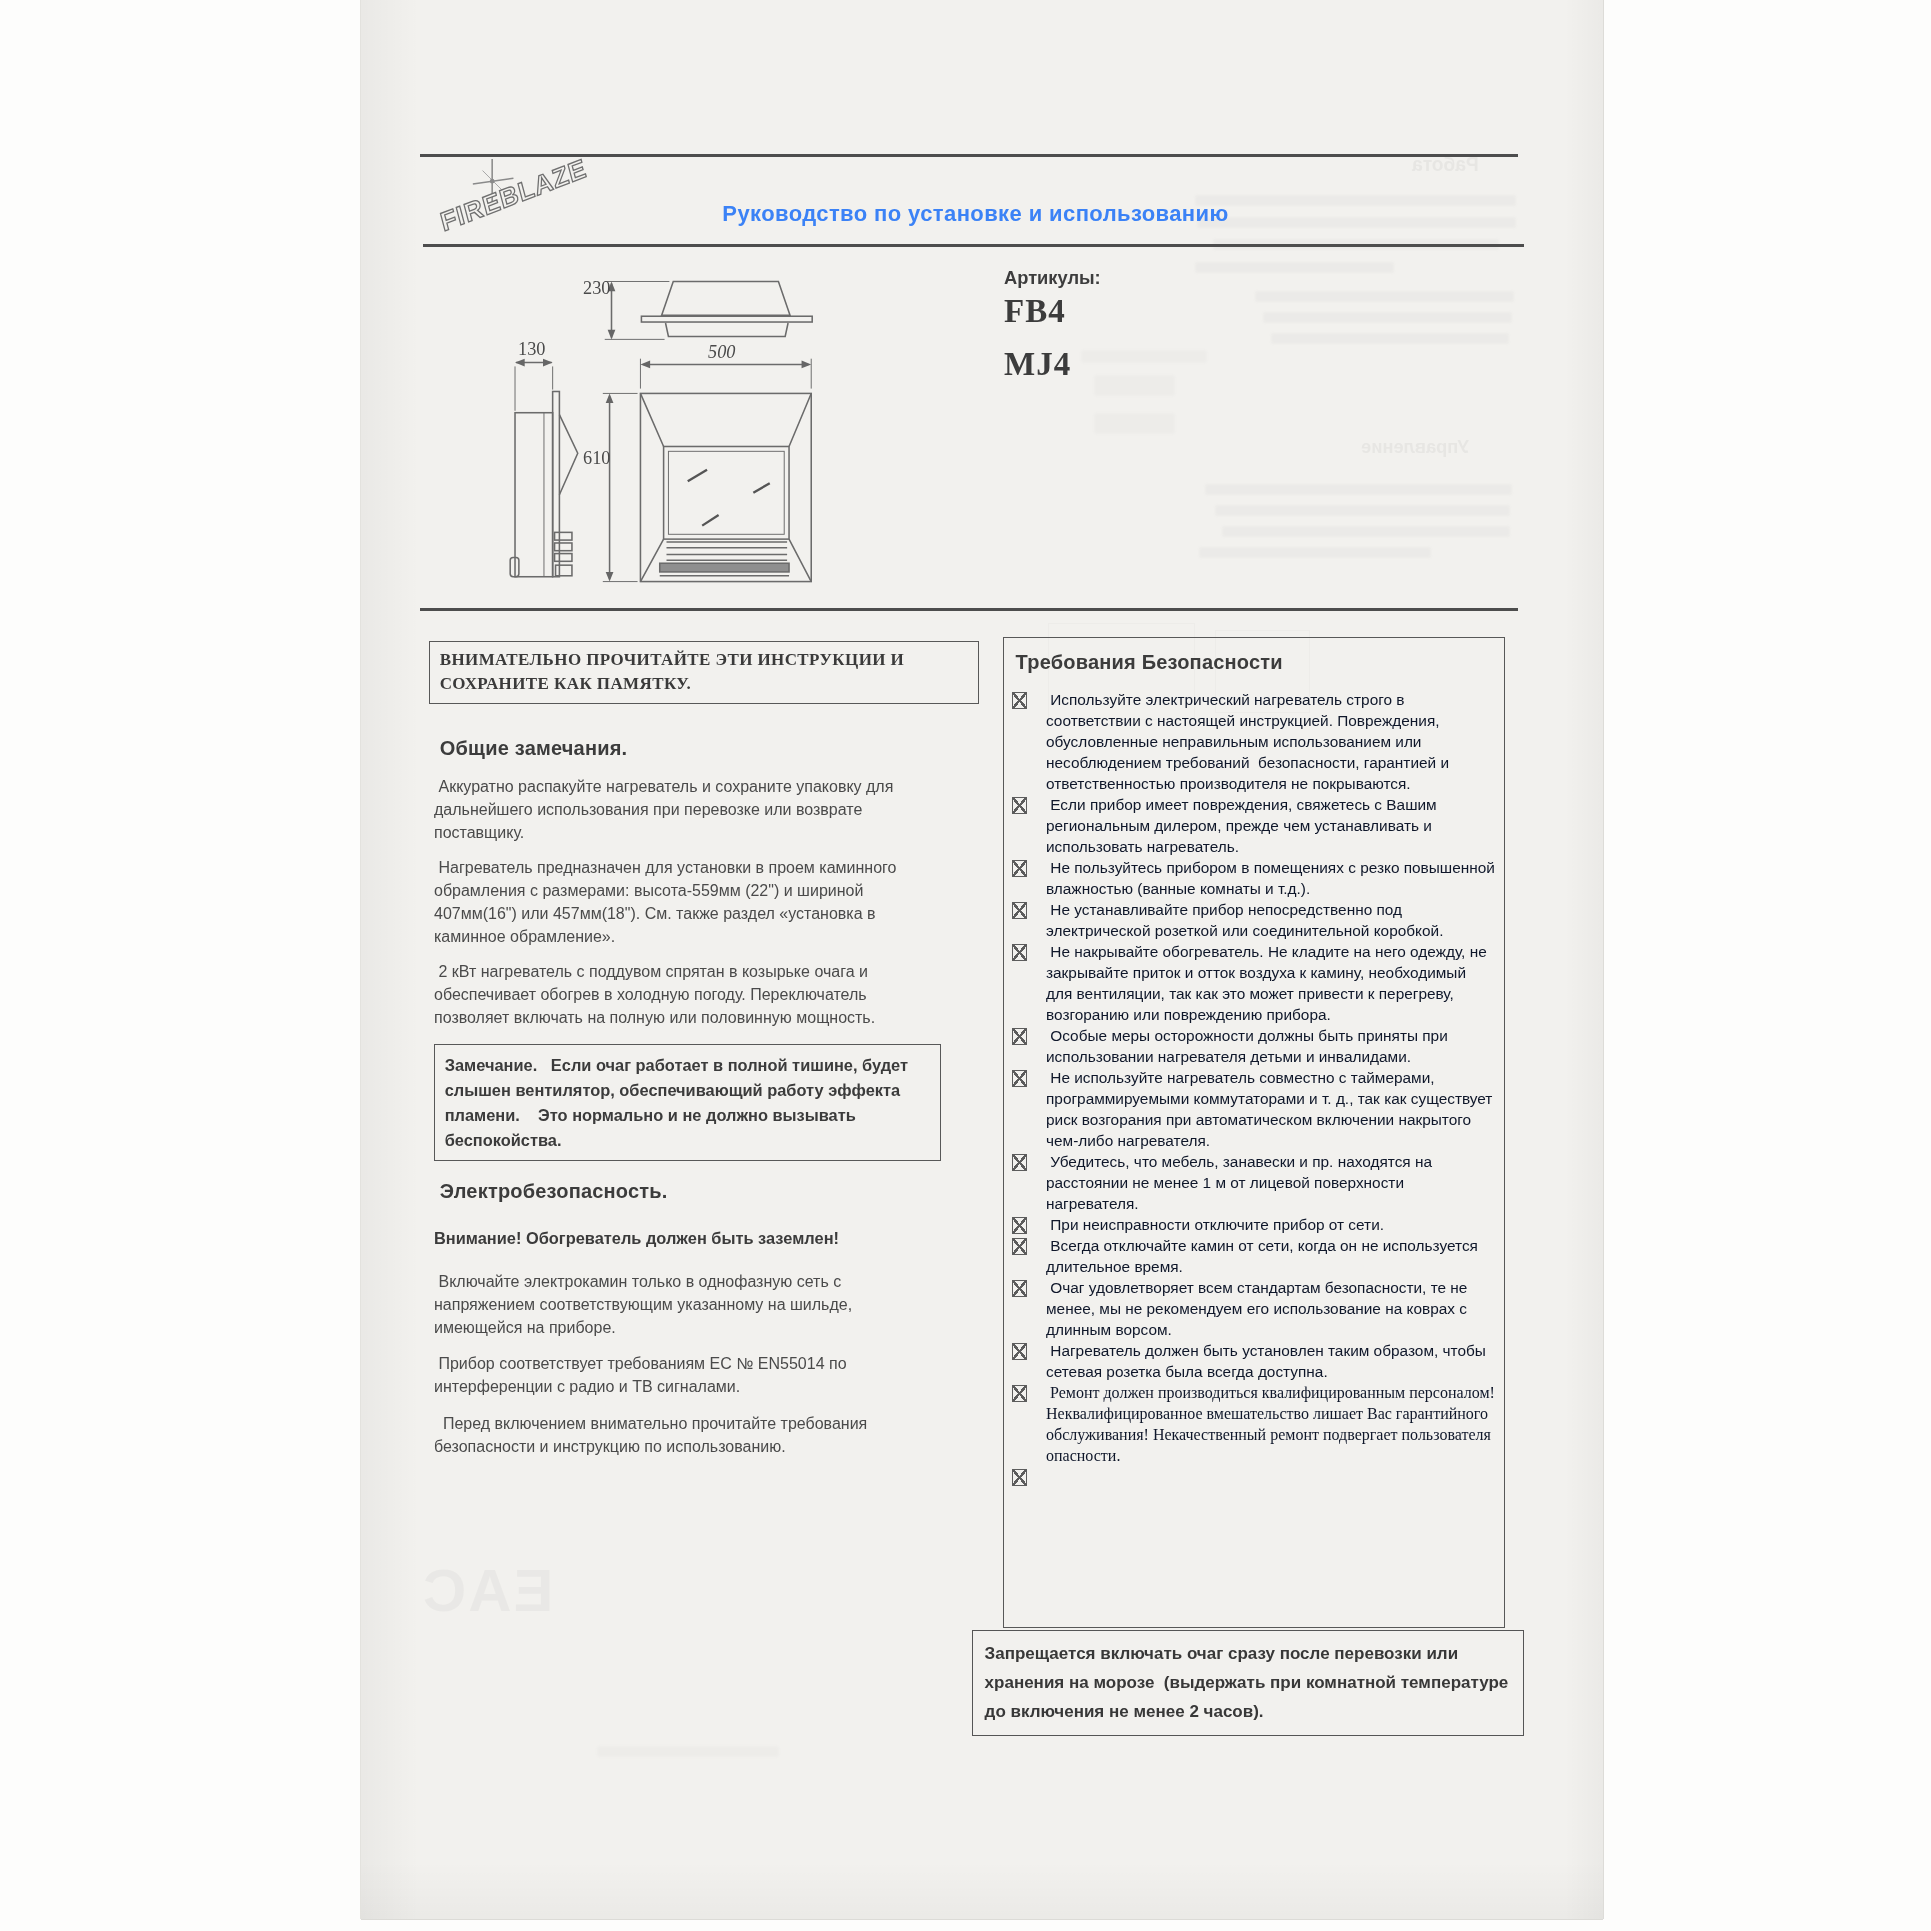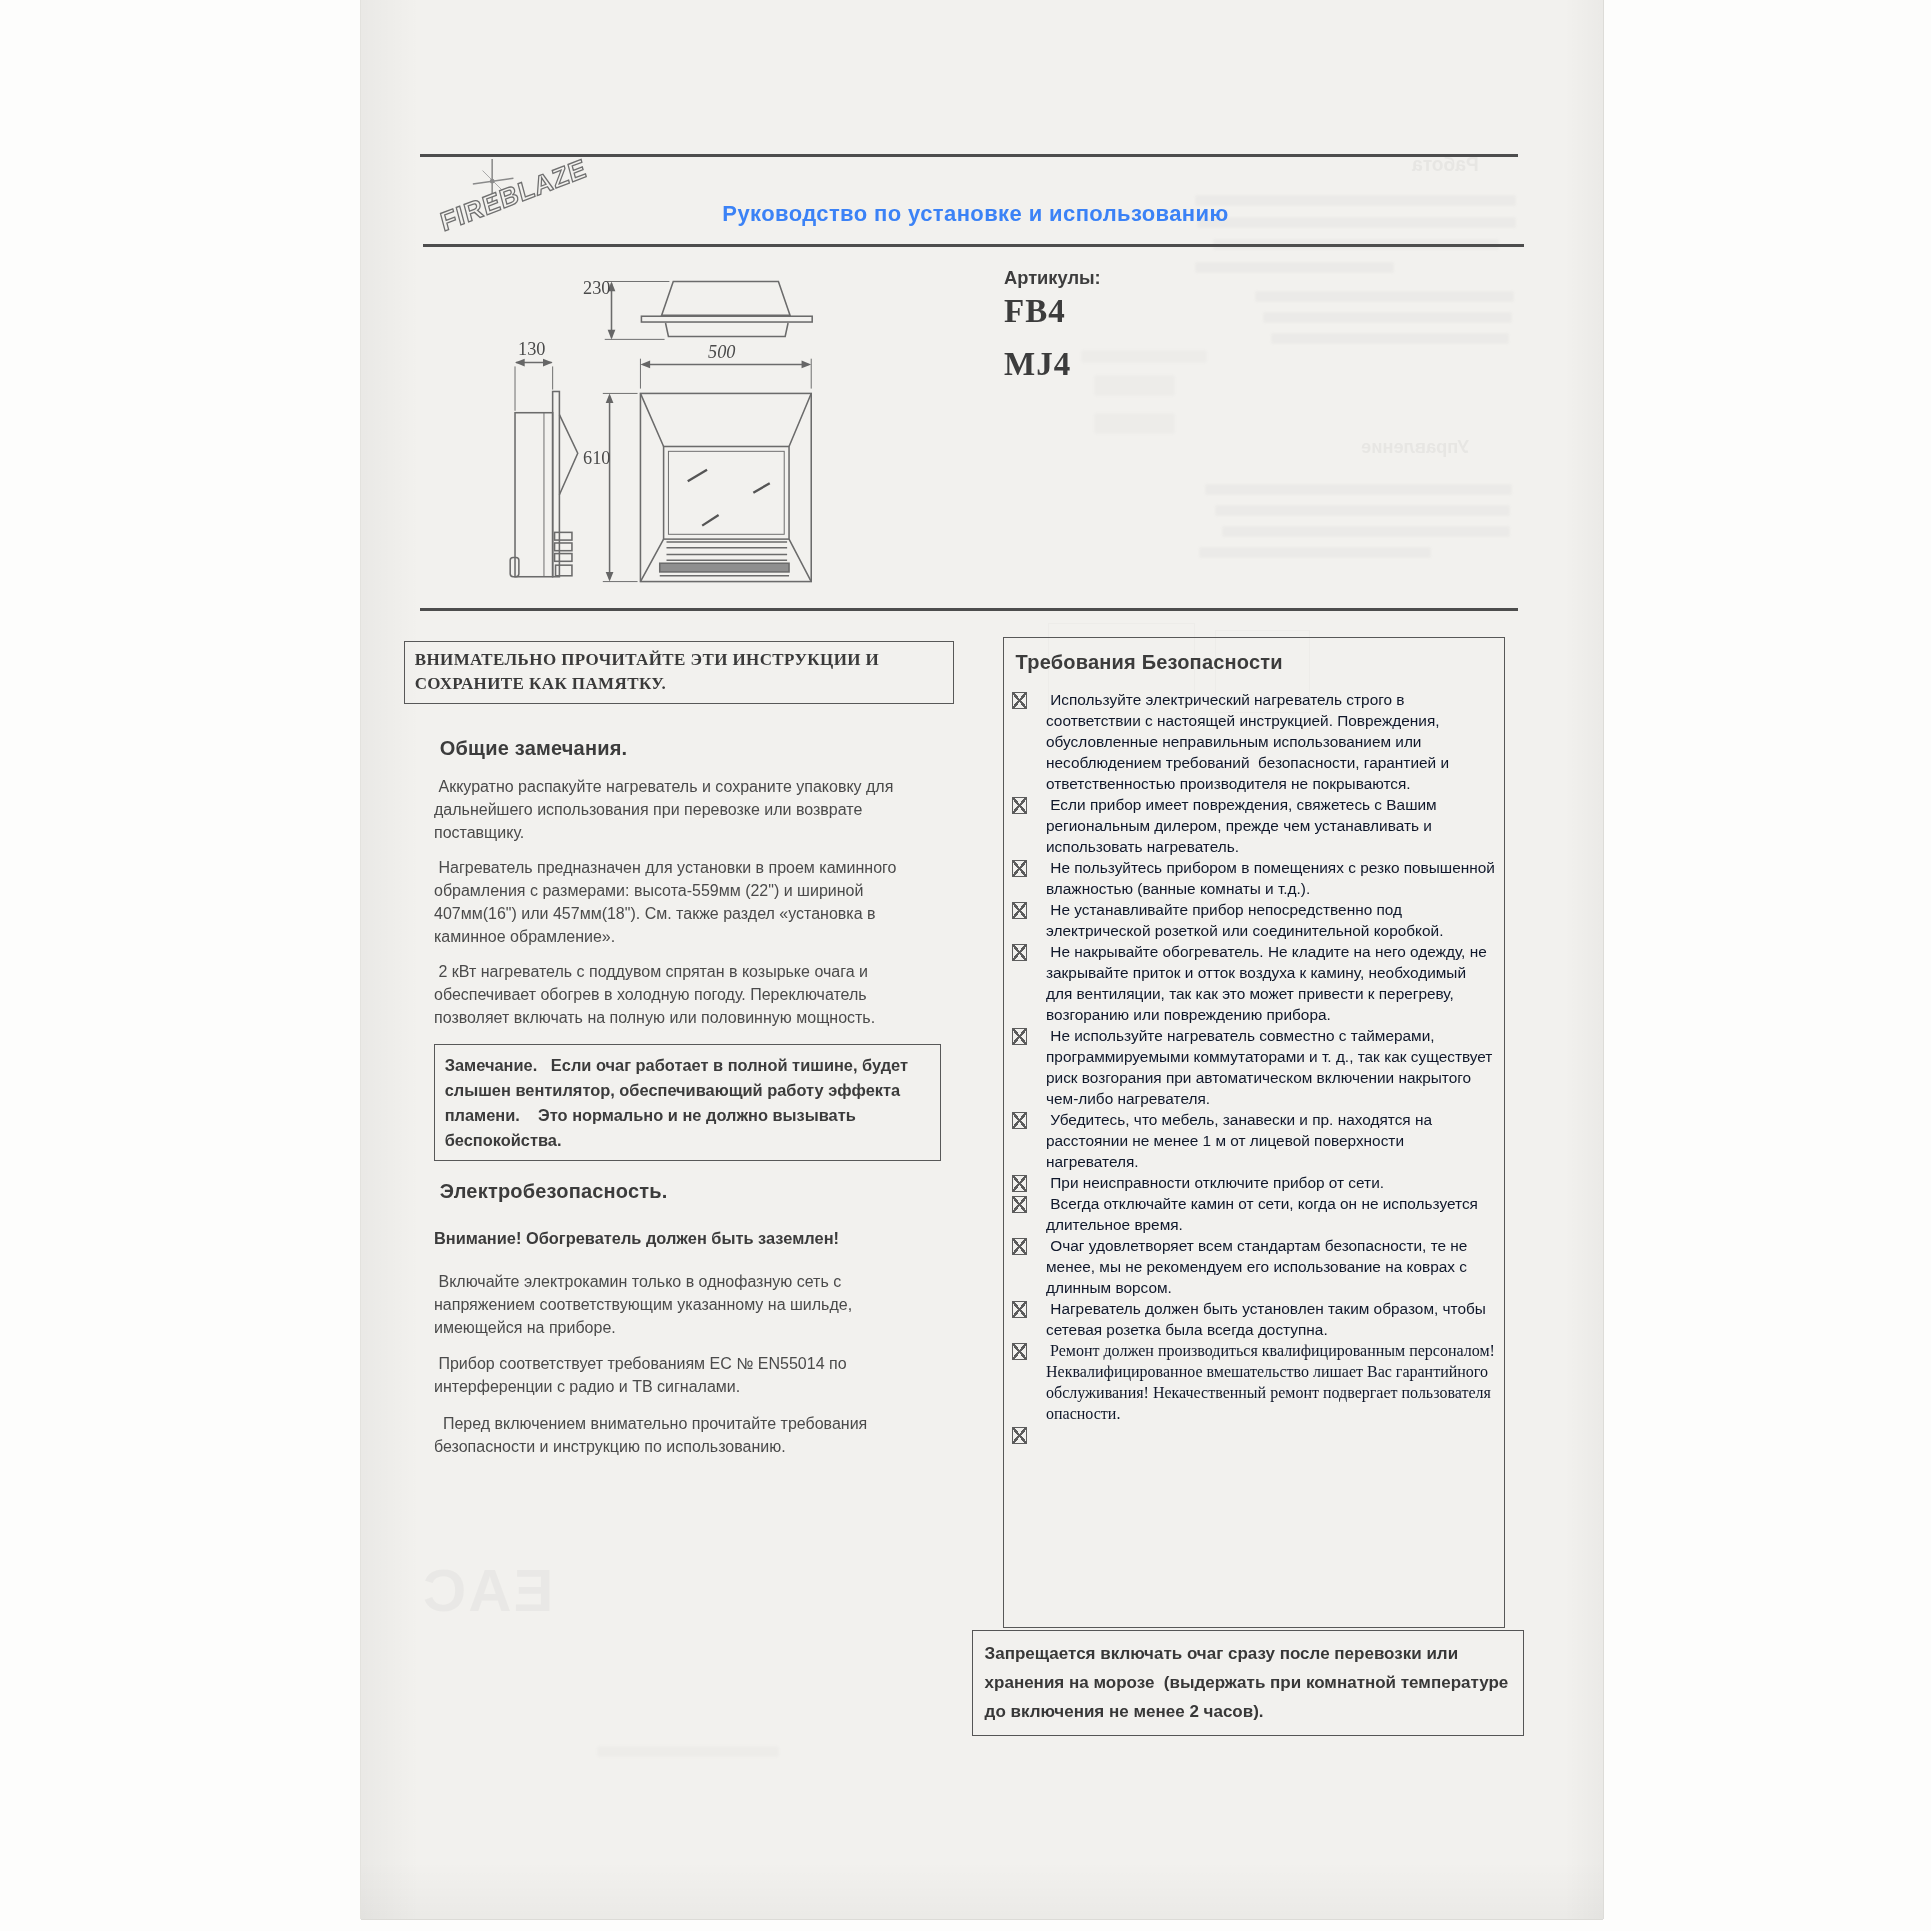--- a/index.html
+++ b/index.html
@@ -26,7 +26,7 @@
   .article-code{left:1004px;font:600 33px/1 "Liberation Serif",serif;color:#3c3c3c;letter-spacing:1px;}
   
   .box{position:absolute;border:1.9px solid #585858;background:rgba(255,255,255,.0);}
-  #attention-box{left:404px;top:641px;width:529px;padding:5.8px 9.7px 7.7px 9.7px;
+  #attention-box{left:429px;top:641px;width:529px;padding:5.8px 9.7px 7.7px 9.7px;
         font:700 17px/24px "Liberation Serif",serif;color:#3a3a3a;letter-spacing:0.4px;white-space:pre-wrap;}
   #left-col{left:434px;top:736px;width:507px;}
   .h2{font:700 20px/1.2 "Liberation Sans",sans-serif;color:#3c3c3c;letter-spacing:0.2px;margin:0 0 15.4px 5.8px;}

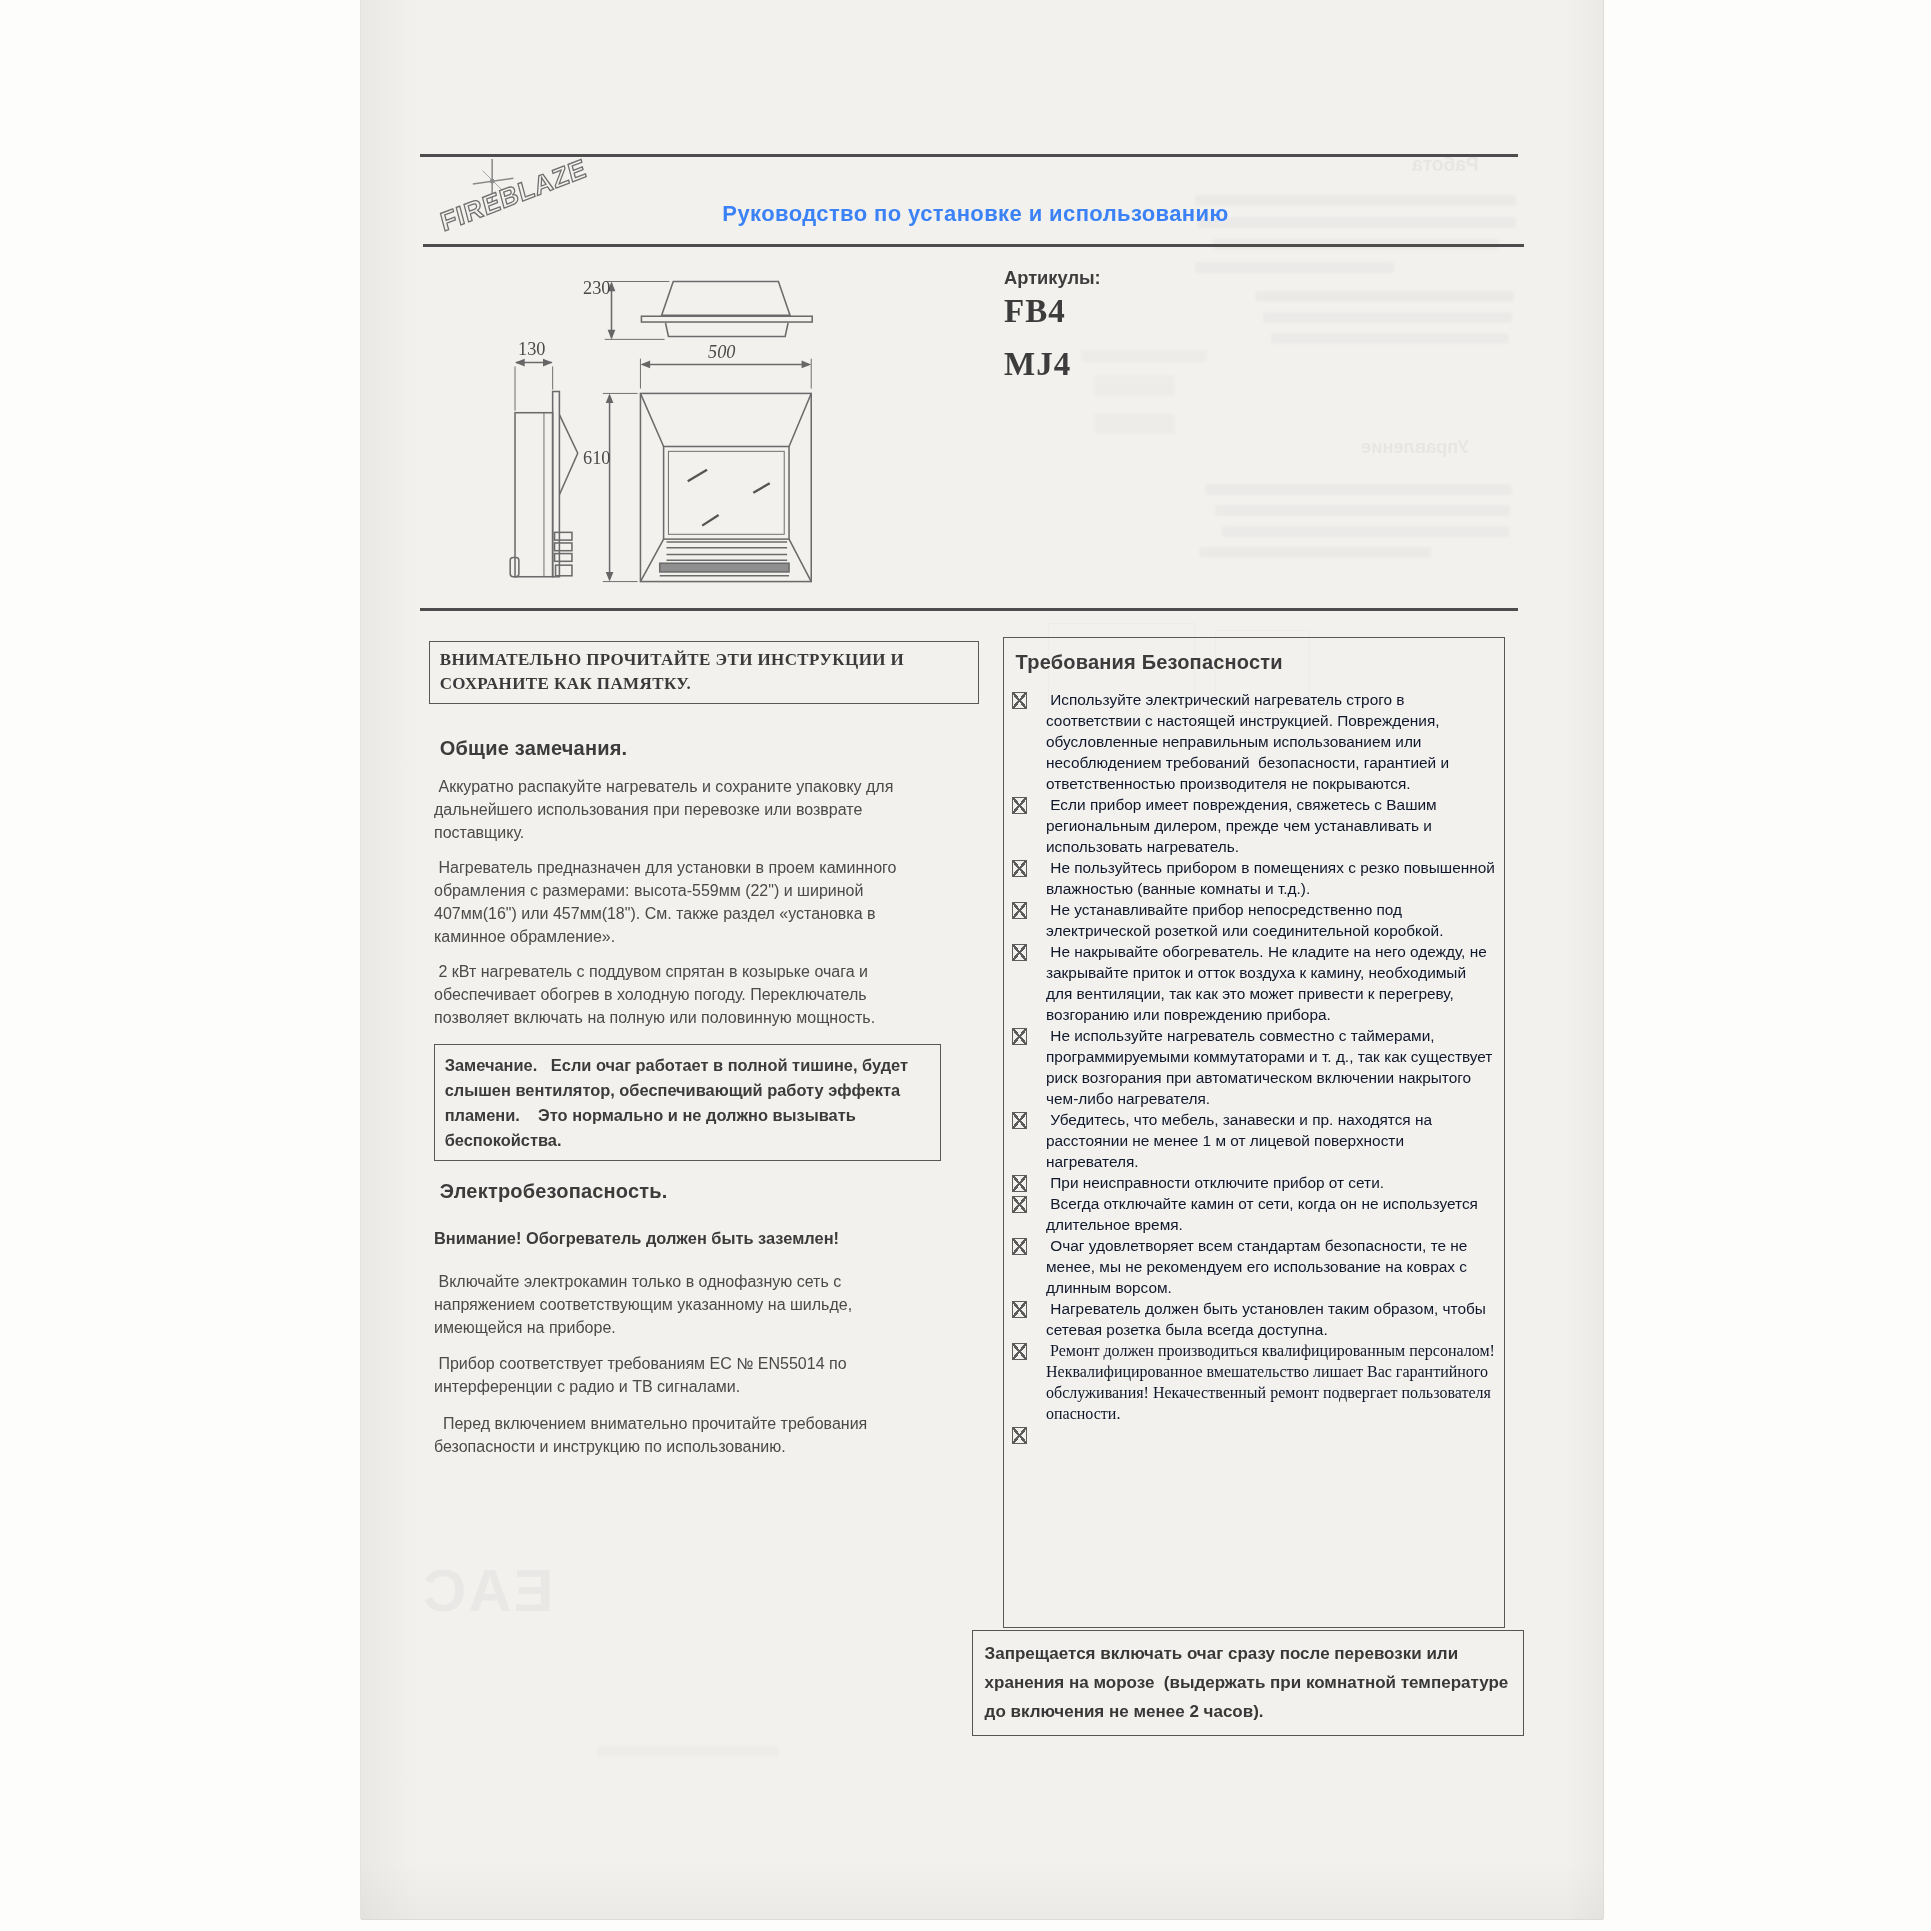--- a/index.html
+++ b/index.html
@@ -182,6 +182,7 @@
     <li><span class="cb"></span><span> Не пользуйтесь прибором в помещениях с резко повышенной влажностью (ванные комнаты и т.д.).</span></li>
     <li><span class="cb"></span><span> Не устанавливайте прибор непосредственно под электрической розеткой или соединительной коробкой.</span></li>
     <li><span class="cb"></span><span> Не накрывайте обогреватель. Не кладите на него одежду, не закрывайте приток и отток воздуха к камину, необходимый для вентиляции, так как это может привести к перегреву, возгоранию или повреждению прибора.</span></li>
+    <li><span class="cb"></span><span> Особые меры осторожности должны быть приняты при использовании нагревателя детьми и инвалидами.</span></li>
     <li><span class="cb"></span><span> Не используйте нагреватель совместно с таймерами, программируемыми коммутаторами и т. д., так как существует риск возгорания при автоматическом включении накрытого чем-либо нагревателя.</span></li>
     <li><span class="cb"></span><span> Убедитесь, что мебель, занавески и пр. находятся на расстоянии не менее 1 м от лицевой поверхности нагревателя.</span></li>
     <li><span class="cb"></span><span> При неисправности отключите прибор от сети.</span></li>

